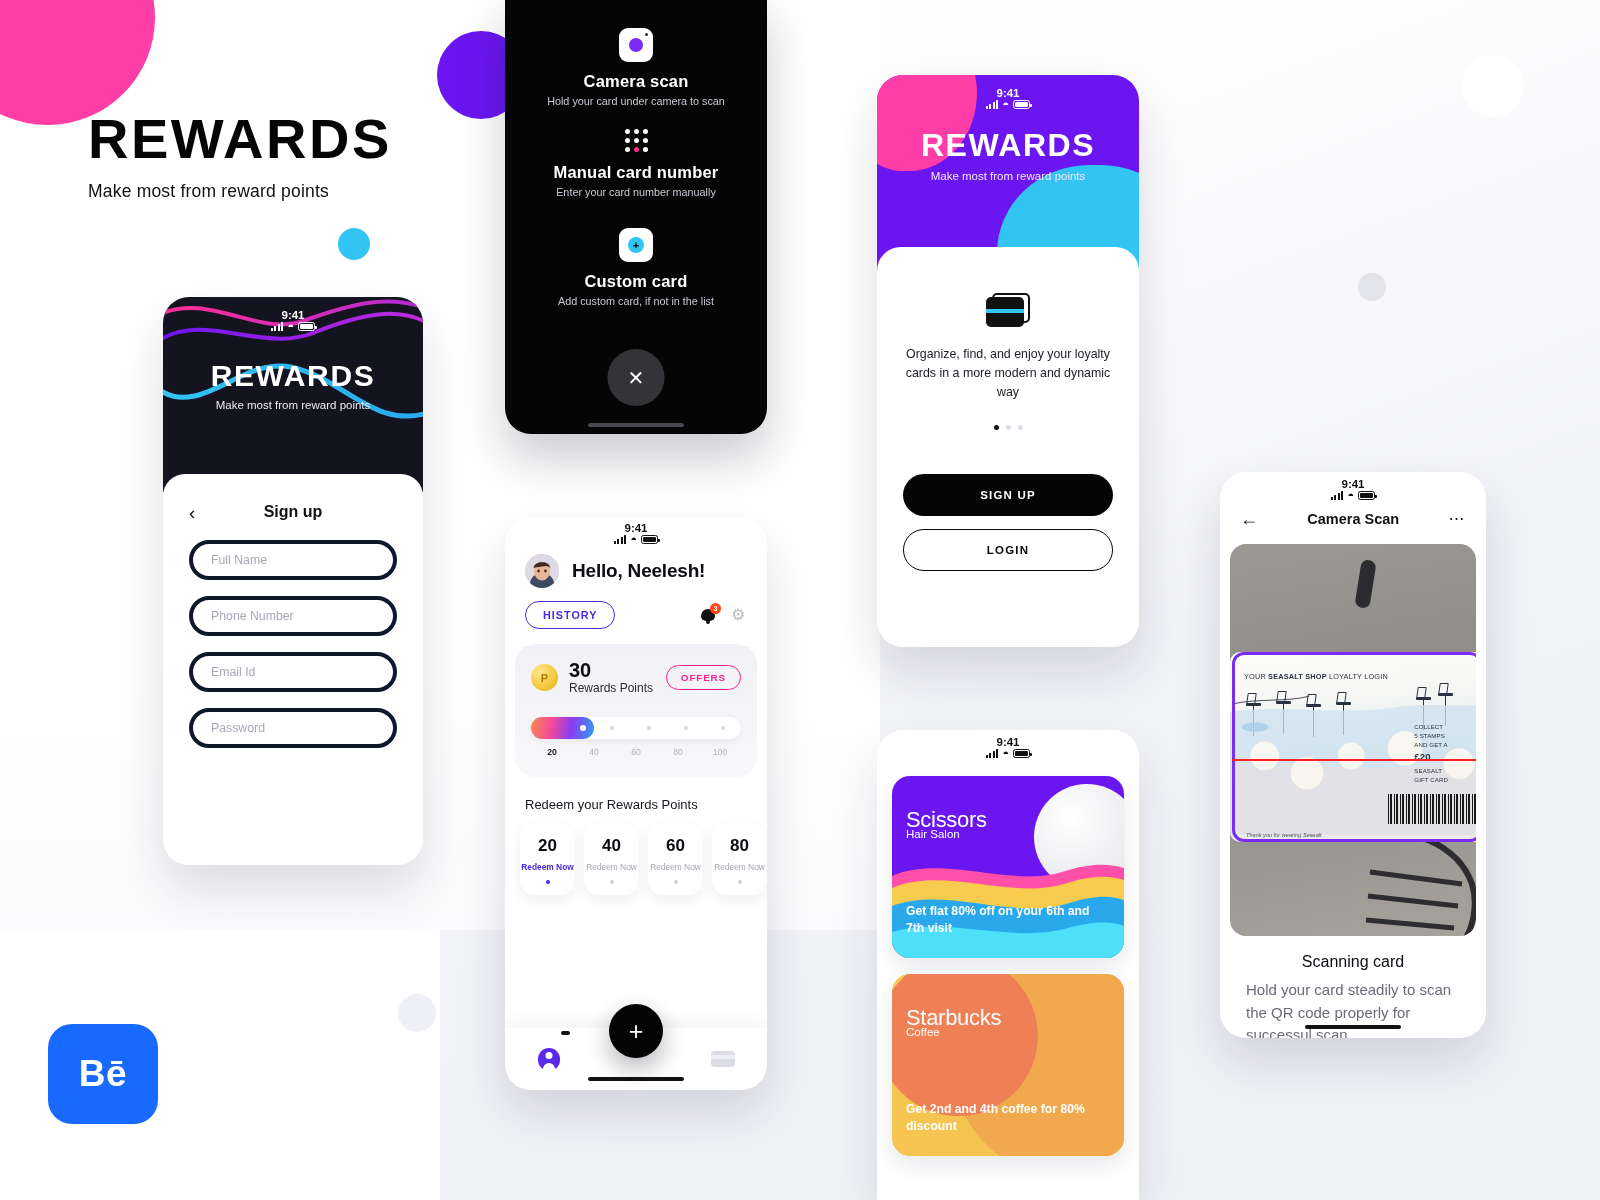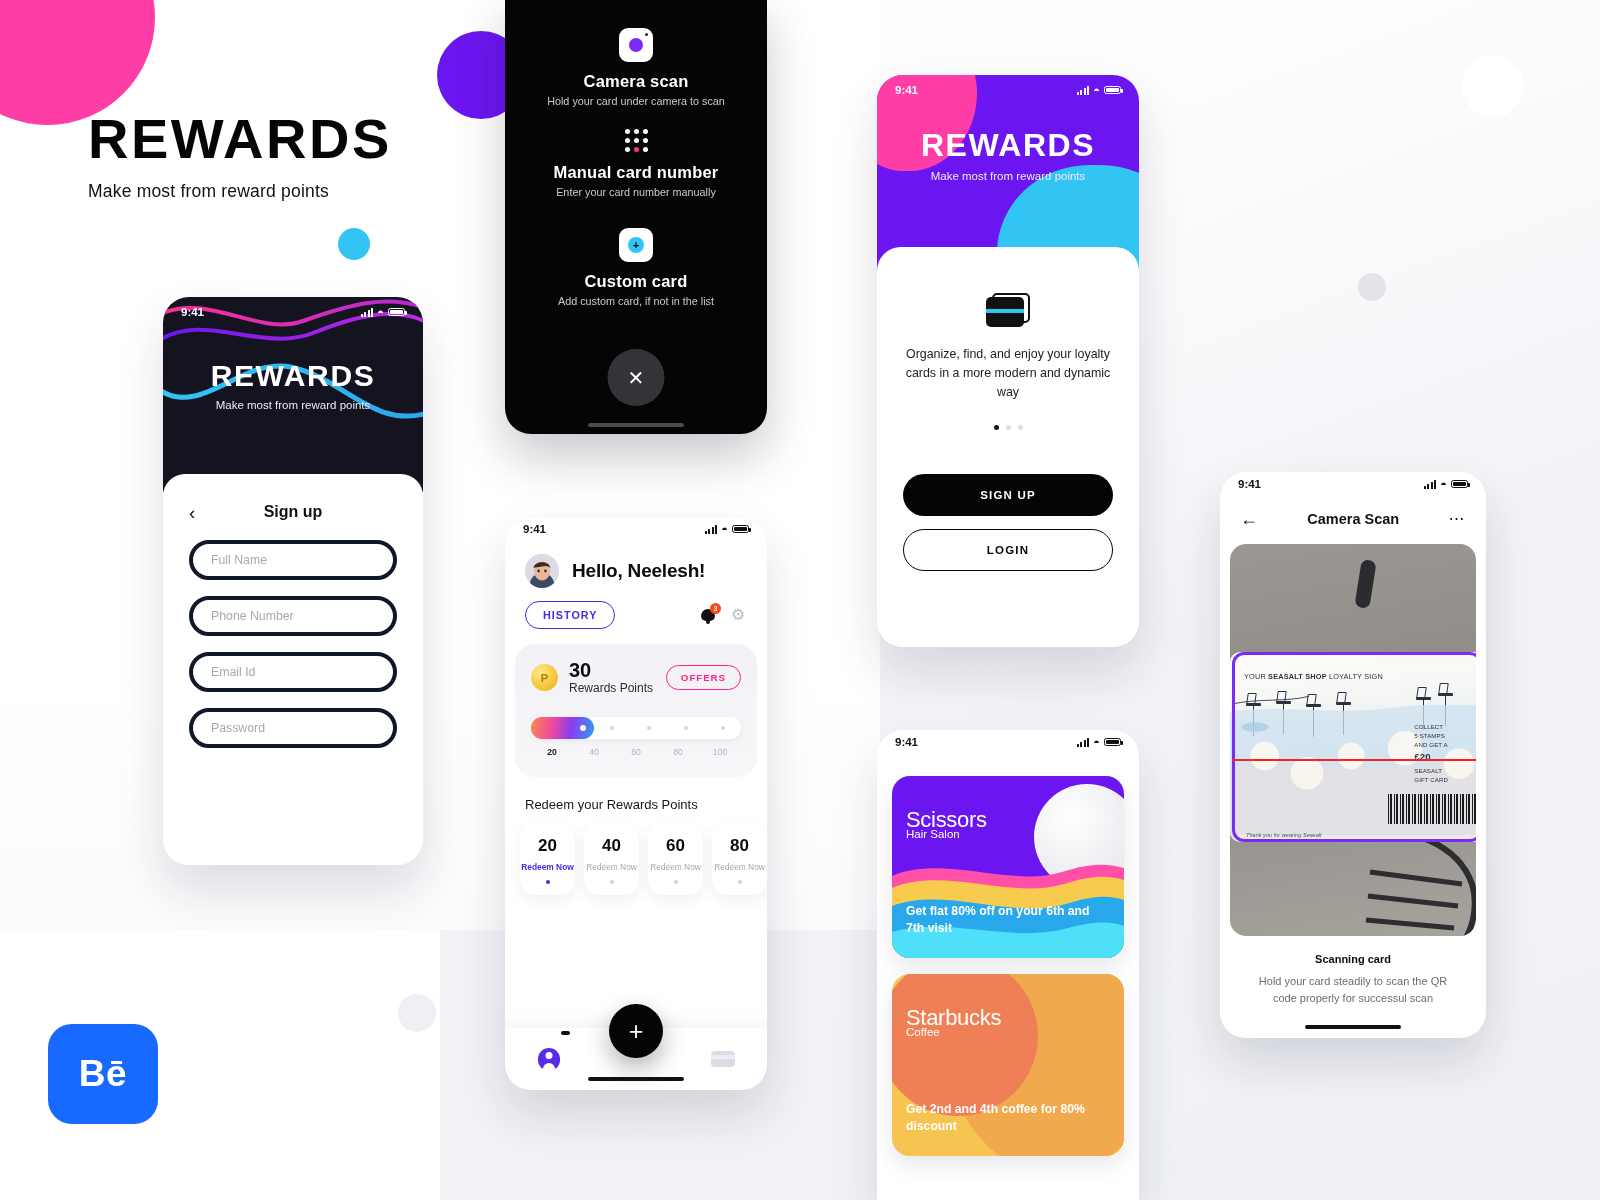--- a/index.html
+++ b/index.html
@@ -39,7 +39,7 @@
   
   .phone { position:absolute; background:#fff; overflow:hidden; }
   .statusbar { display:flex; align-items:center; justify-content:space-between;
-               padding:12px 18px; height:30px; font-size:11.5px; font-weight:700; }
+               padding:12px 18px; height:30px; font-size:11.5px; font-weight:700;flex-direction:column; }
   .sb-right { display:flex; align-items:center; gap:4px; }
   .sig { display:flex; align-items:flex-end; gap:1.5px; height:9px; }
   .sig i { display:block; width:2px; background:currentColor; border-radius:.5px; }

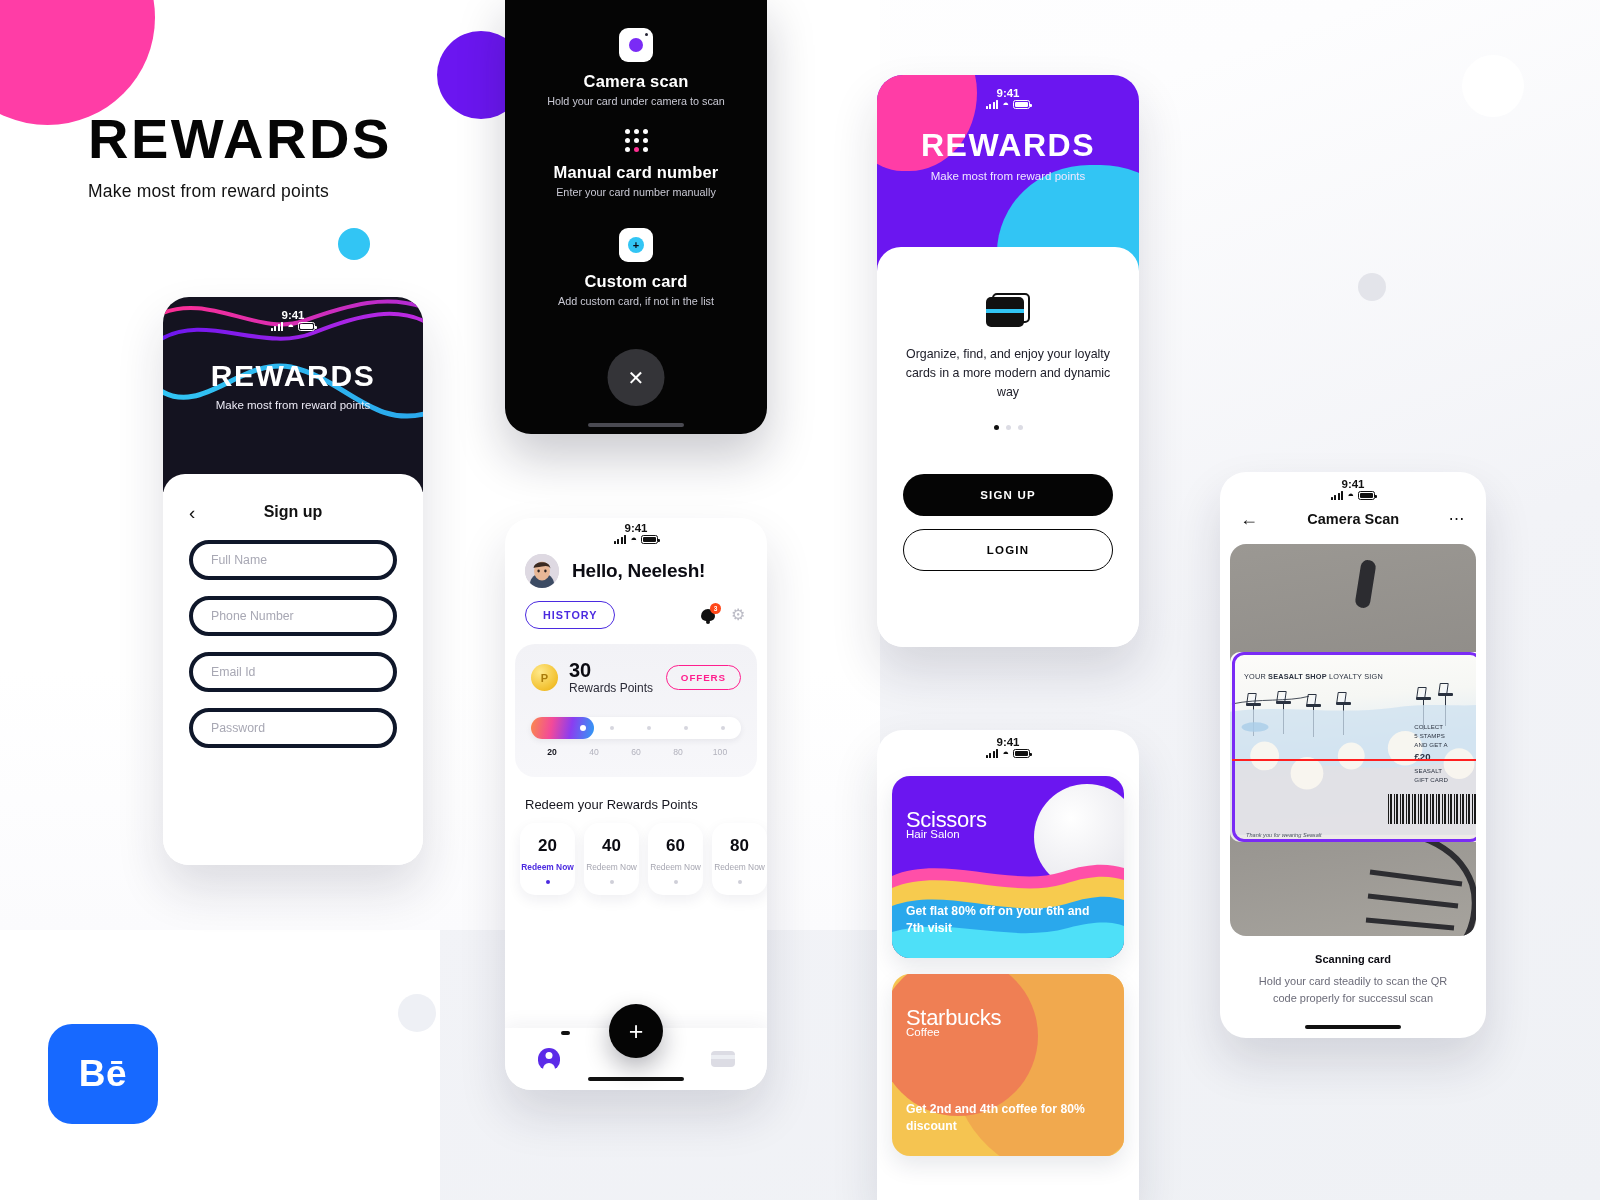--- a/index.html
+++ b/index.html
@@ -603,7 +603,7 @@
       <div id="p6-thumb"></div>
 
       <div id="p6-card">
-        <div id="p6-card-hd"><span>YOUR </span><b>SEASALT SHOP</b><span> LOYALTY SIGN</span></div>
+        <div id="p6-card-hd"><span>YOUR </span><b>SEASALT SHOP</b><span> LOYALTY LOGIN</span></div>
 
         <div class="boat" style="left:16px; top:40px">
             <span class="sail"></span>

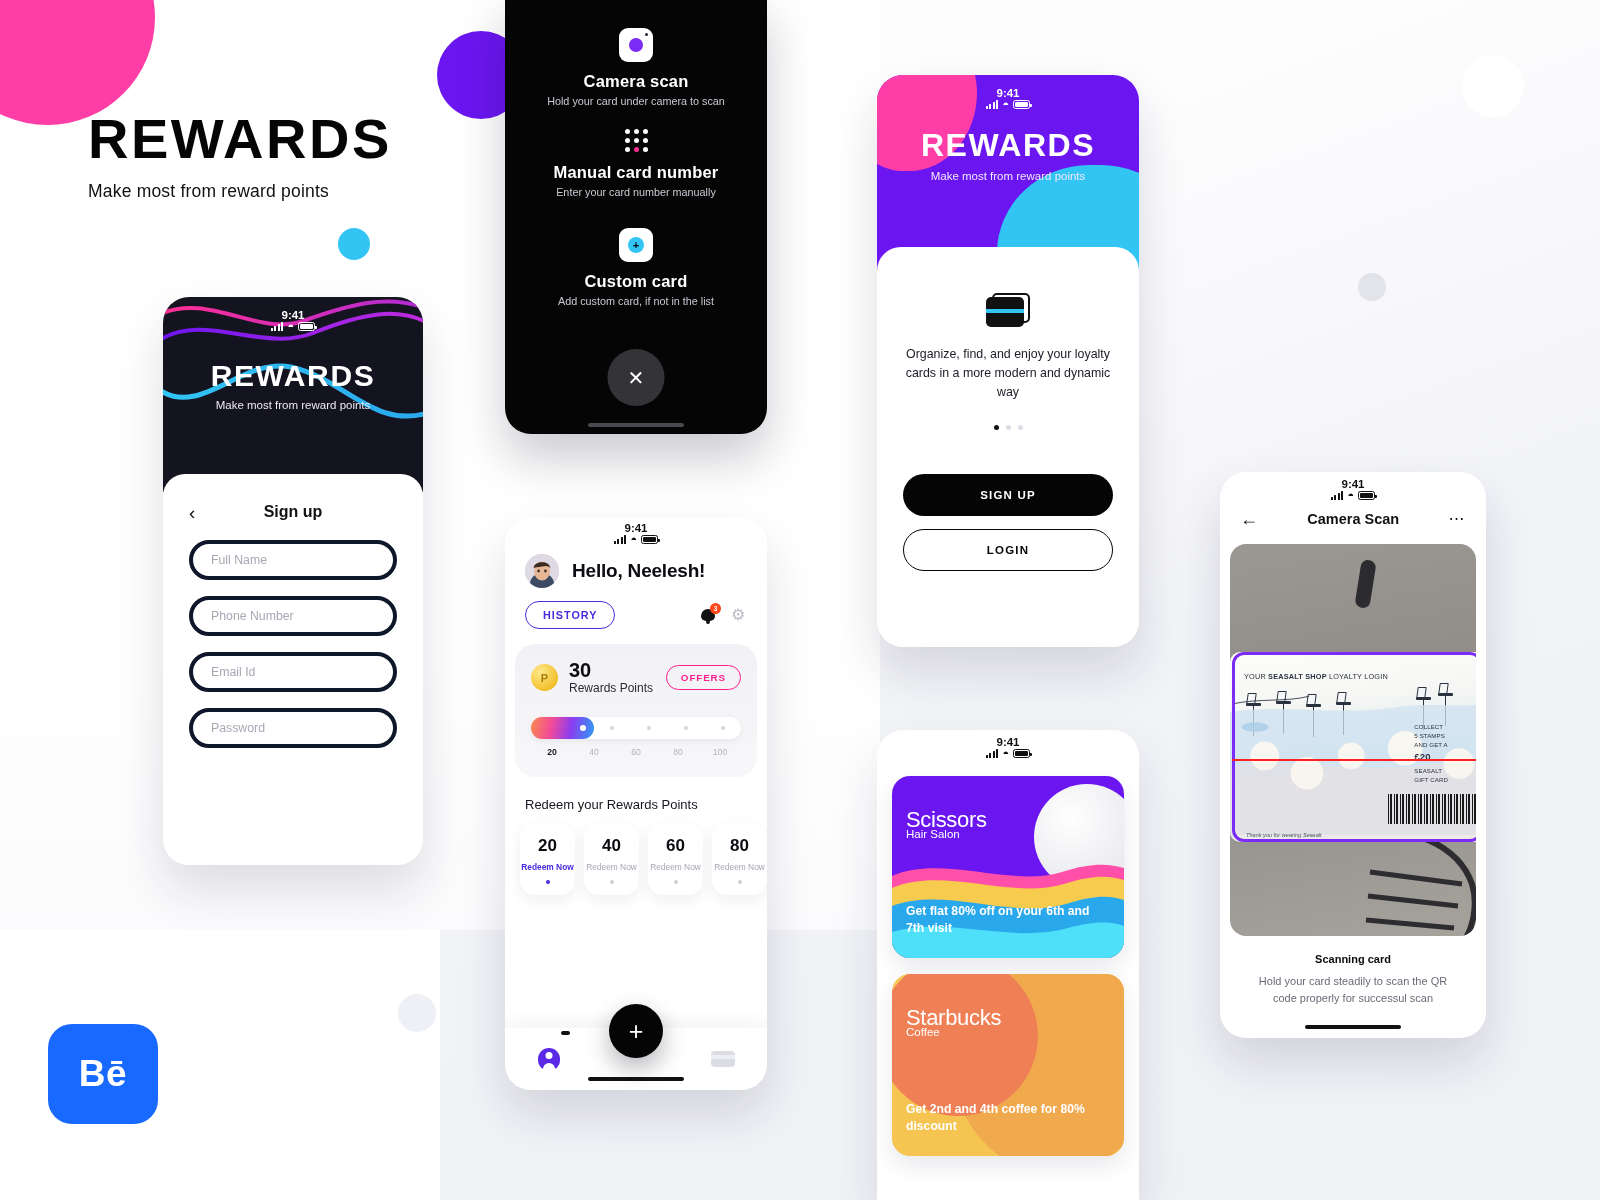--- a/index.html
+++ b/index.html
@@ -260,7 +260,7 @@
                 background:repeating-linear-gradient(90deg,#1a1a1a 0 1px,transparent 1px 2px,#1a1a1a 2px 3.5px,transparent 3.5px 6px); }
   #p6-foot { position:absolute; left:16px; bottom:4px; font-size:5.6px; color:#4a5260; font-style:italic; }
   #p6-laser { position:absolute; left:2px; right:-6px; top:215px; height:2px; background:#ff2020; z-index:9; }
-  #p6-scan-t { margin-top:17px; text-align:center; font-size:11px; font-weight:700; color:#0b0b12; }
+  #p6-scan-t { margin-top:17px; text-align:center; font-size:16px; font-weight:400; color:#0b0b12; }
   #p6-scan-d { margin-top:8px; padding:0 26px; text-align:center; font-size:11px; color:#6b6b78; line-height:1.5; }
 </style>
 </head>

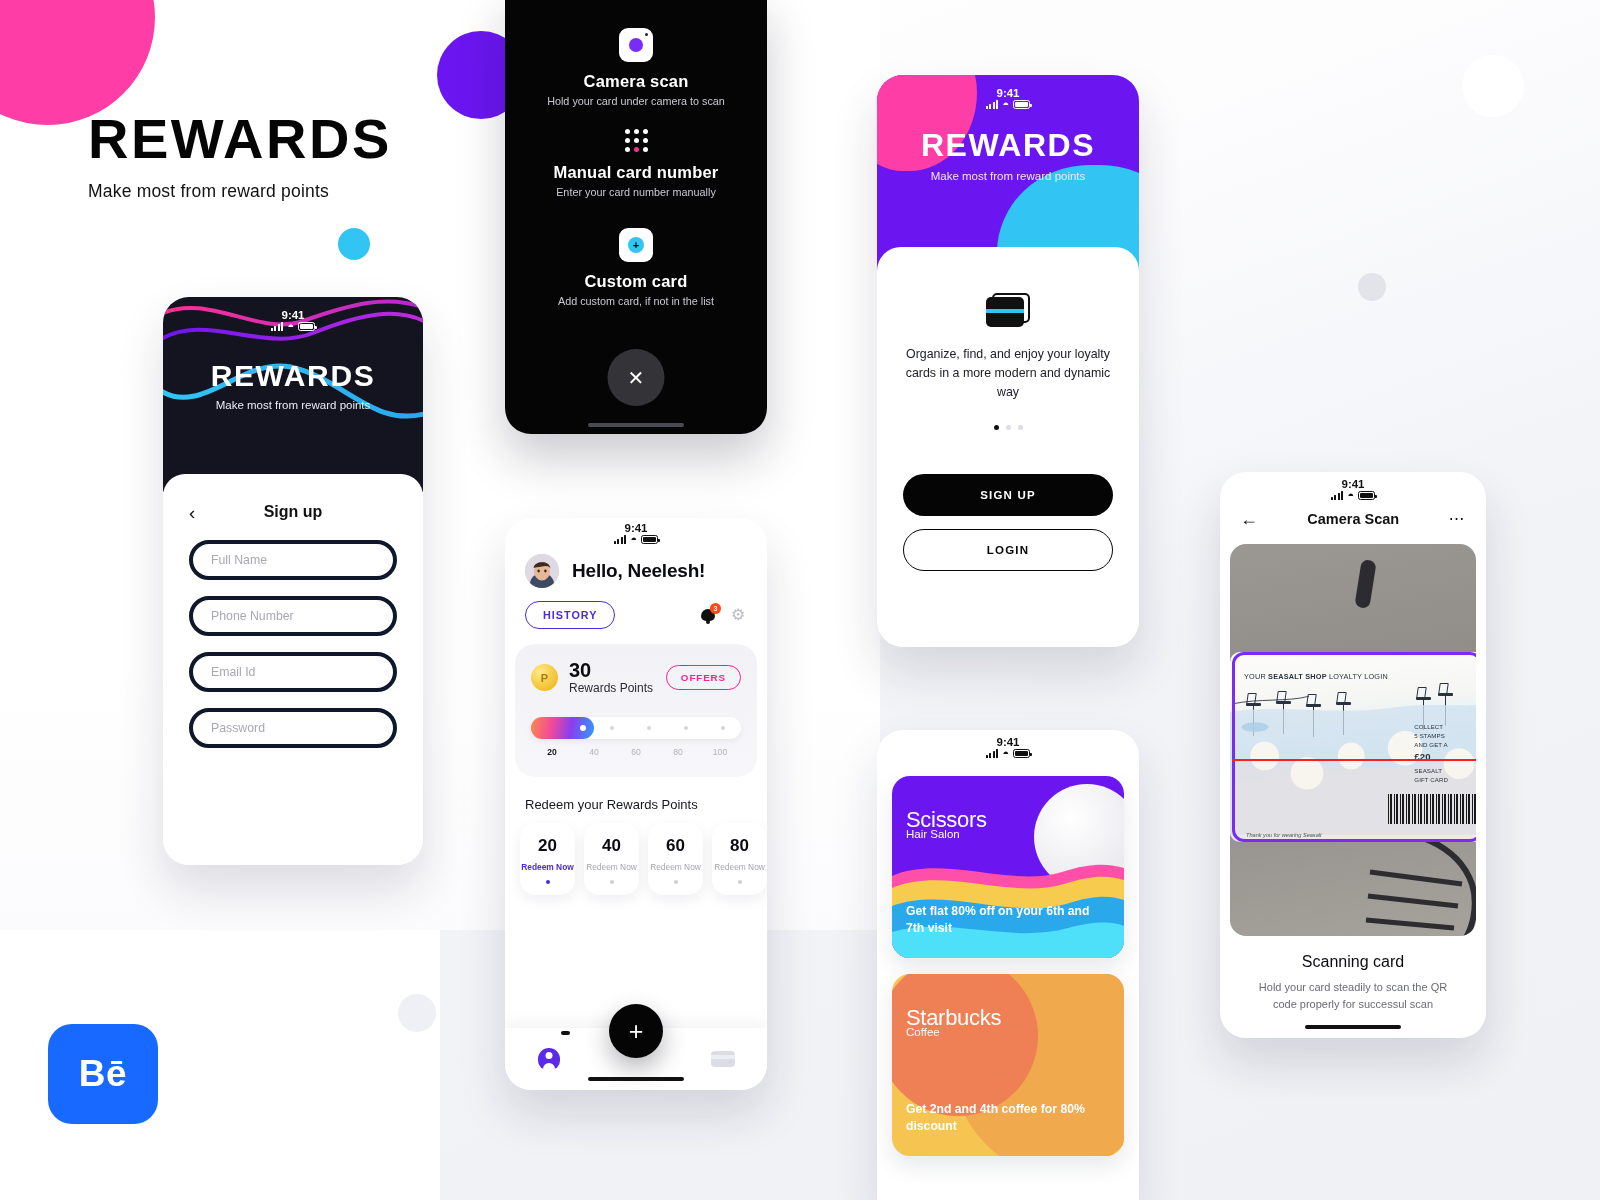--- a/index.html
+++ b/index.html
@@ -261,7 +261,7 @@
   #p6-foot { position:absolute; left:16px; bottom:4px; font-size:5.6px; color:#4a5260; font-style:italic; }
   #p6-laser { position:absolute; left:2px; right:-6px; top:215px; height:2px; background:#ff2020; z-index:9; }
   #p6-scan-t { margin-top:17px; text-align:center; font-size:16px; font-weight:400; color:#0b0b12; }
-  #p6-scan-d { margin-top:8px; padding:0 26px; text-align:center; font-size:11px; color:#6b6b78; line-height:1.5; }
+  #p6-scan-d { margin-top:8px; padding:0 26px; font-size:15px; color:#6b6b78; line-height:1.5; }
 </style>
 </head>
 <body>

